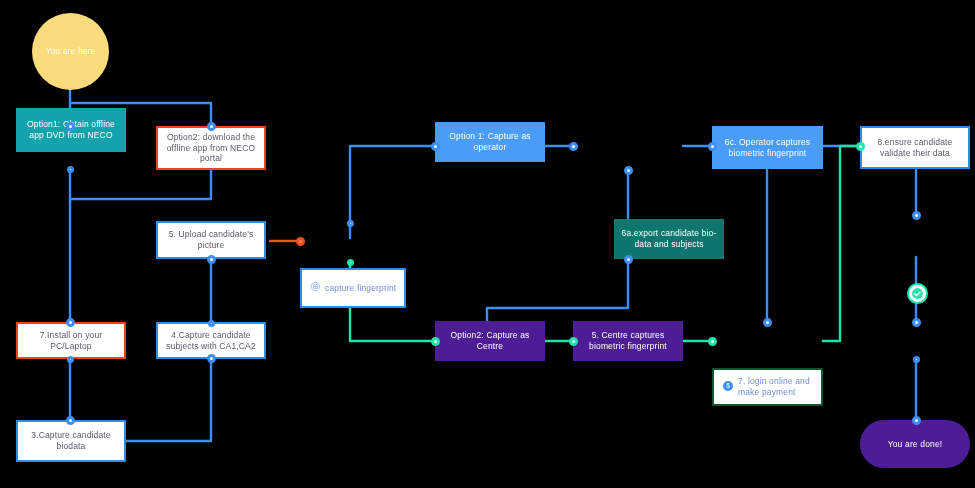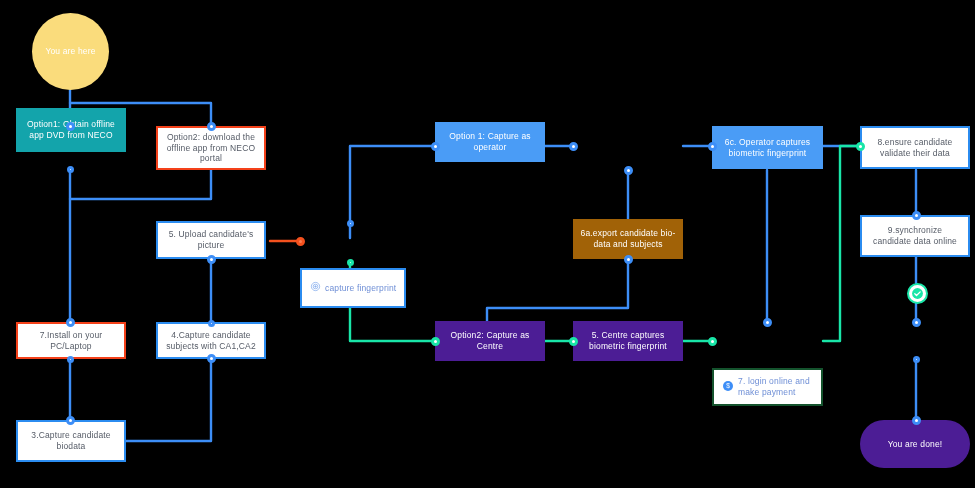--- a/index.html
+++ b/index.html
@@ -16,7 +16,7 @@
   .f-white{background:#ffffff;color:#555b66;}
   .f-blue{background:#4a9cf6;color:#ffffff;}
   .f-teal{background:#13a4ab;color:#ffffff;}
-  .f-orange{background:#a16207;color:#ffffff;}
+  .f-orange{background:#0f766e;color:#ffffff;margin-left:41px;}
   .f-green{background:#4c1d95;color:#ffffff;}
   .f-yellow{background:#fadc7c;color:#ffffff;}
 

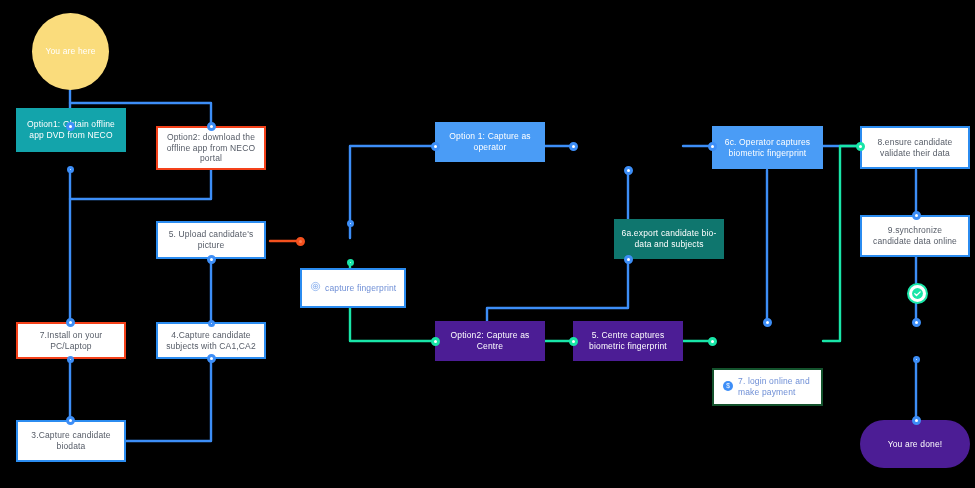--- a/index.html
+++ b/index.html
@@ -161,9 +161,6 @@
     <span class="lbl">6a.export candidate bio-data and subjects</span>
   </div>
 
-  <div class="node f-white b-blue" style="left:860px;top:215px;width:110px;height:42px;">
-    <span class="lbl">9.synchronize candidate data online</span>
-  </div>
 
   <div class="checkbadge" style="left:907px;top:283px;">
     <svg width="13" height="13" viewBox="0 0 24 24">

